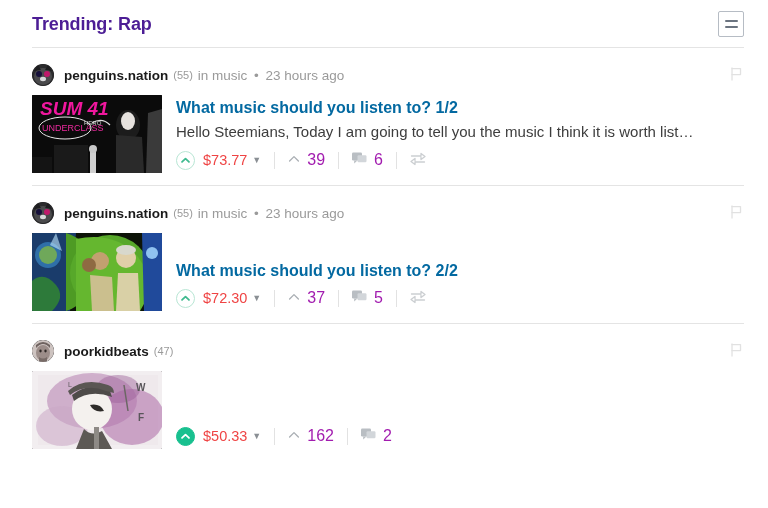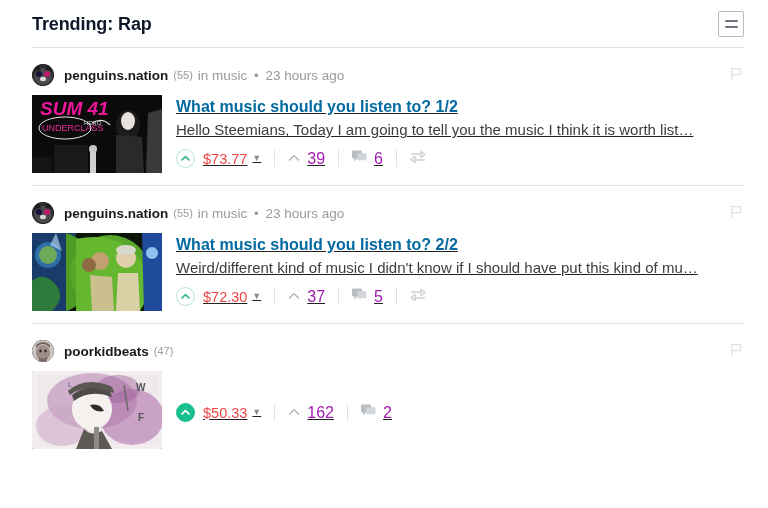--- a/index.html
+++ b/index.html
@@ -29,7 +29,7 @@
   .page-title {
     font-size: 18px;
     font-weight: bold;
-    color: #0f172a;
+    color: #4c1d95;
     letter-spacing: -0.1px;
     line-height: 1;
     margin: 0;

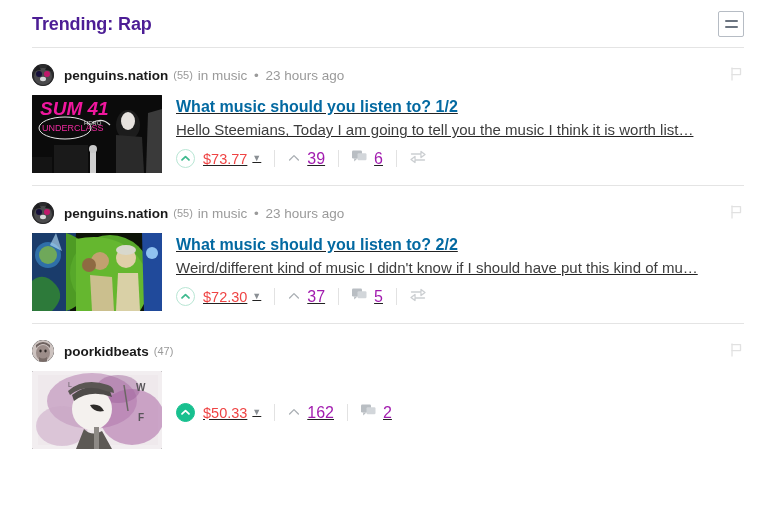--- a/index.html
+++ b/index.html
@@ -131,8 +131,7 @@
   
   .post-body {
     display: flex;
-    align-items: center;
-    text-decoration: underline;
+    align-items: flex-end;
   }
   .thumb {
     flex: 0 0 130px;

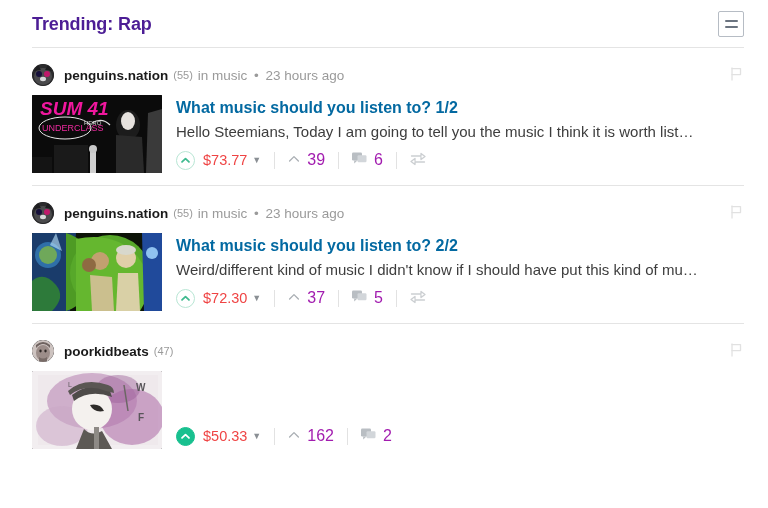--- a/index.html
+++ b/index.html
@@ -403,7 +403,6 @@
         </div>
       <div class="post-main">
         <div class="post-title">What music should you listen to? 2/2</div>
-        <div class="post-summary">Weird/different kind of music I didn't know if I should have put this kind of mu…</div>
         <div class="actions">
           <div class="act">
             <span class="vote-circle outline">

